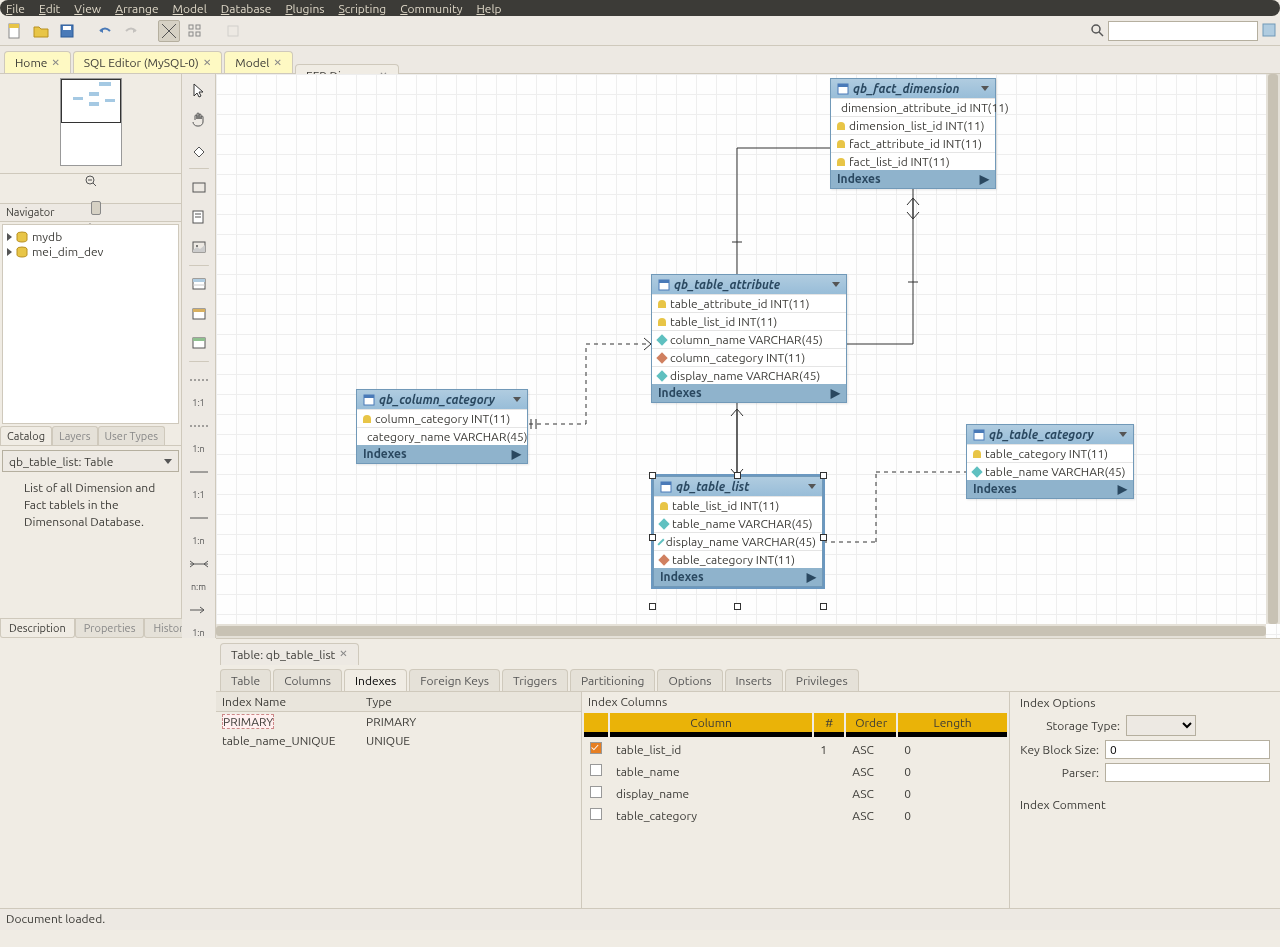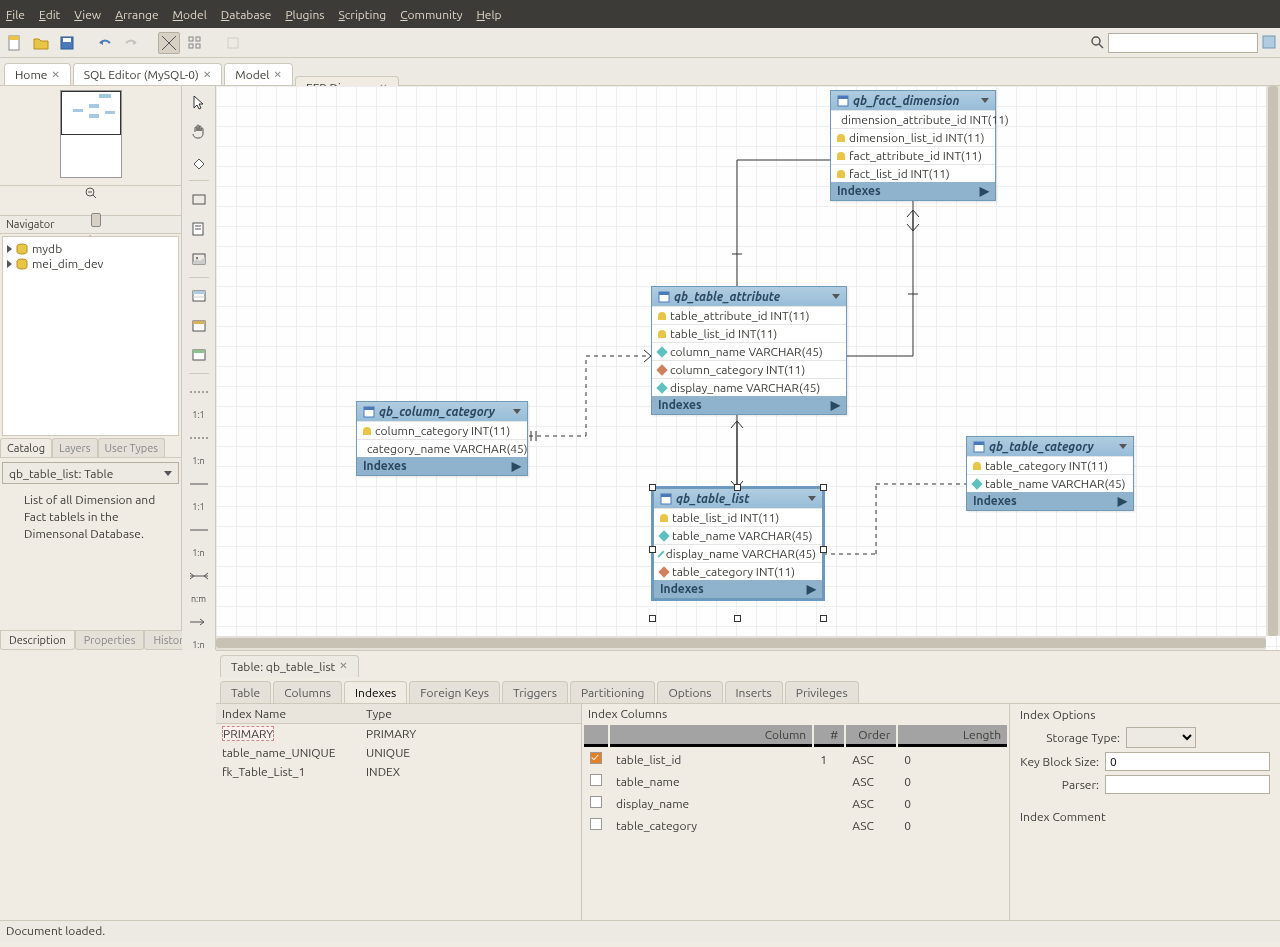--- a/index.html
+++ b/index.html
@@ -4,7 +4,7 @@
 <style>
 * { margin:0; padding:0; box-sizing:border-box; font-family:"Ubuntu",Arial,sans-serif; font-size:12px; }
 body { background:#f0ece4; color:#3c3b37; width:1280px; height:947px; overflow:hidden; position:relative; }
-.menubar { background:#3c3b37; color:#dfd8c8; height:28px; display:flex; align-items:center; padding:0 6px; gap:14px; }
+.menubar { background:#3c3b37; color:#dfd8c8; height:16px; display:flex; align-items:center; padding:0 6px; gap:14px;border-radius:12px; }
 .menubar span { cursor:default; }
 .menubar span u { text-decoration:underline; }
 .toolbar { height:30px; background:#ede9e3; border-bottom:1px solid #cfc9bc; display:flex; align-items:center; padding:0 4px; gap:4px; }

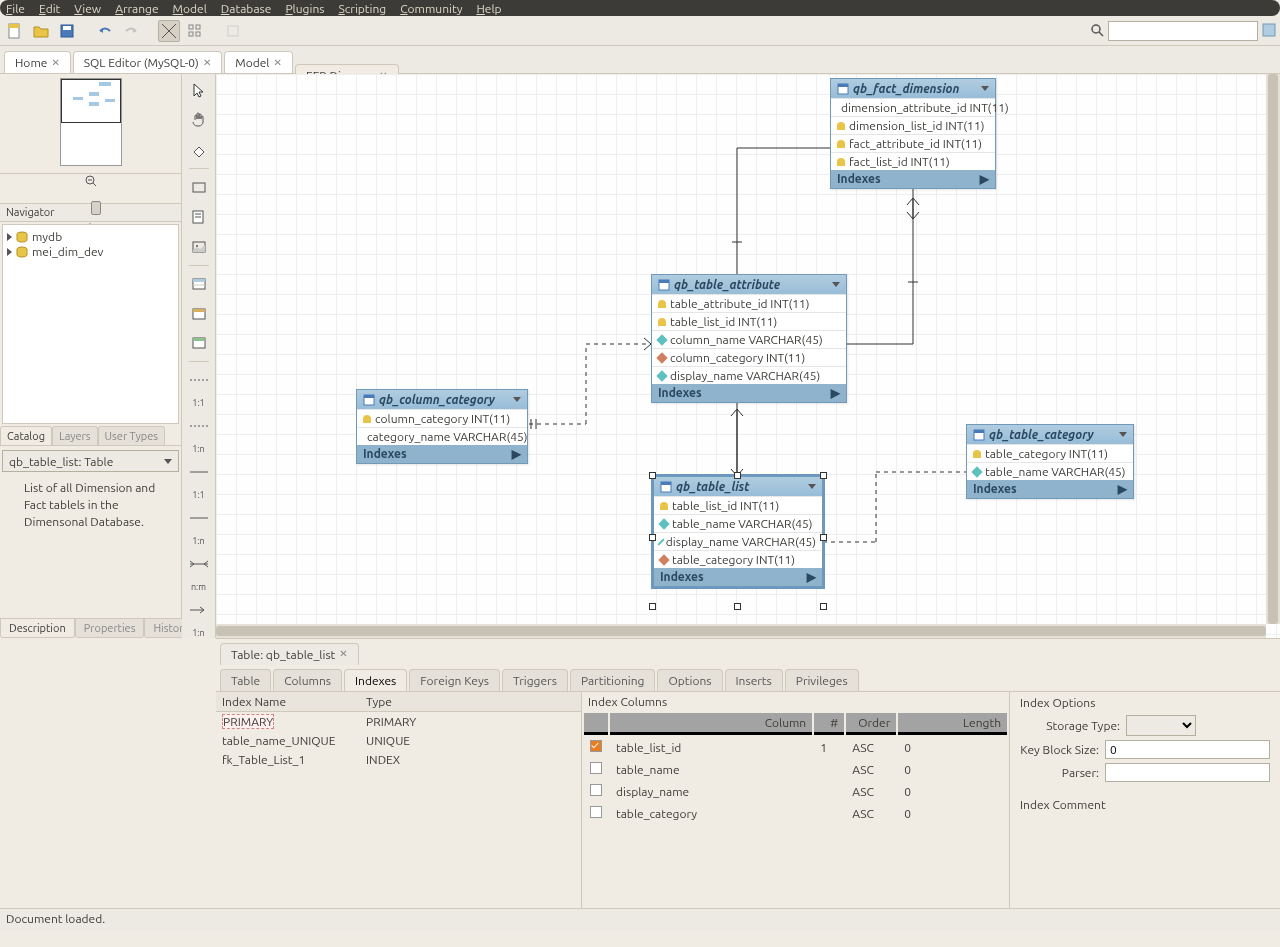--- a/index.html
+++ b/index.html
@@ -13,7 +13,7 @@
 .search-box { margin-left:auto; display:flex; align-items:center; gap:4px; }
 .search-box input { width:150px; height:20px; border:1px solid #b5af9f; background:#fff; padding:0 4px; }
 .tabs { height:28px; background:#ede9e3; border-bottom:1px solid #cfc9bc; display:flex; align-items:flex-end; padding:0 4px; gap:2px; }
-.tab { padding:4px 10px; border:1px solid #cfc9bc; border-bottom:none; border-radius:4px 4px 0 0; background:#ffffff; display:flex; align-items:center; gap:4px; }
+.tab { padding:4px 10px; border:1px solid #cfc9bc; border-bottom:none; border-radius:4px 4px 0 0; background:#fef9c3; display:flex; align-items:center; gap:4px; }
 .tab.active { background:#f0ece4; position:relative; top:13px; }
 .close-x { font-size:10px; color:#888; }
 .main { display:flex; height:564px; }

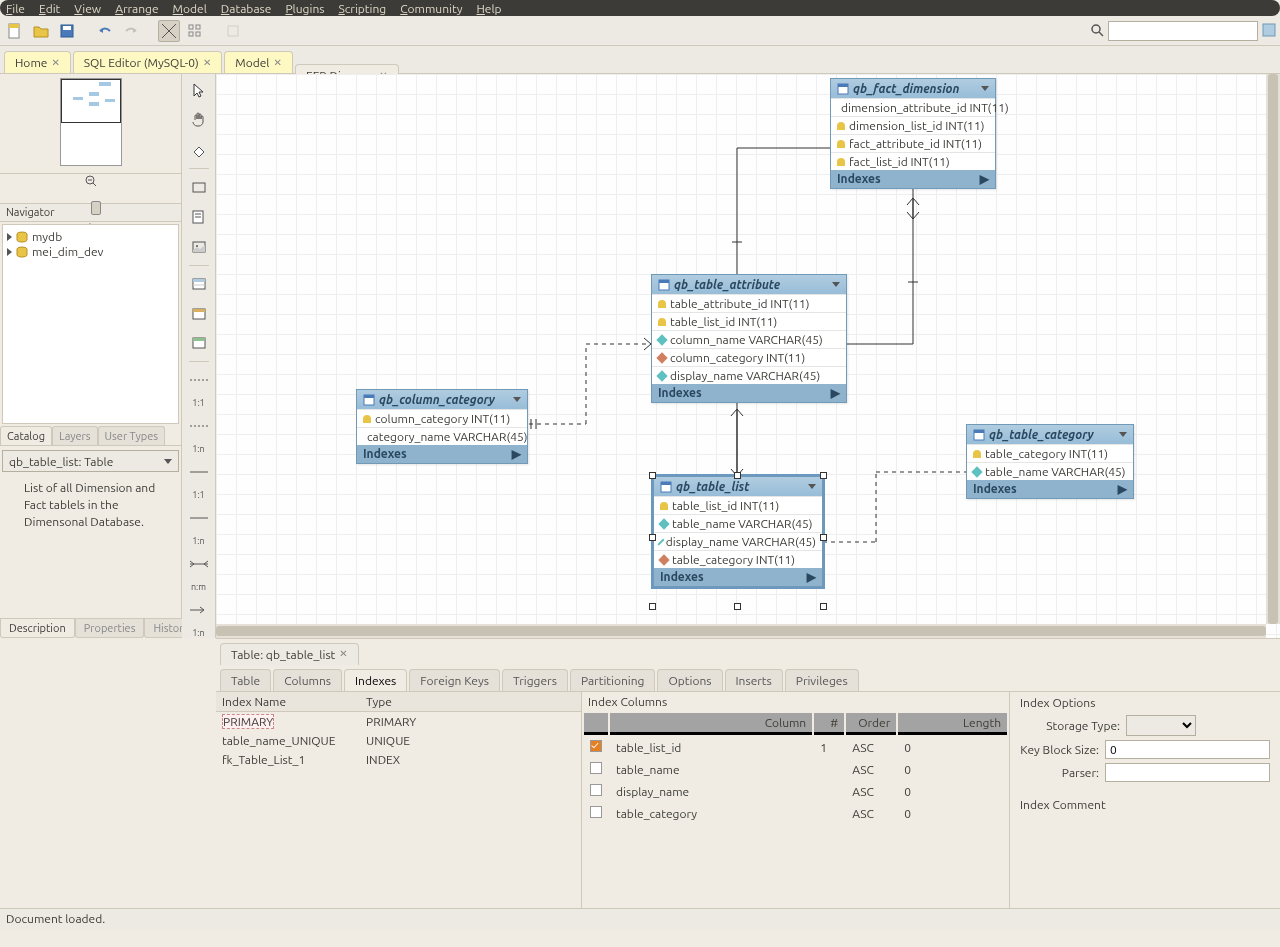--- a/index.html
+++ b/index.html
@@ -72,7 +72,7 @@
 .idx-cols { flex:1; border-right:1px solid #cfc9bc; }
 .idx-cols-hdr { padding:3px 6px; font-size:12px; }
 .ic-table { width:100%; }
-.ic-table th { text-align:right; padding:3px 6px; background:#a3a3a3; border-bottom:3px solid #000000; font-weight:normal; }
+.ic-table th { text-align:center; padding:3px 6px; background:#eab308; border-bottom:5px solid #000000; font-weight:normal; }
 .ic-table td { padding:3px 6px; }
 .idx-opts { width:270px; padding:4px 10px; }
 .idx-opts .row { display:flex; align-items:center; gap:6px; margin:4px 0; }

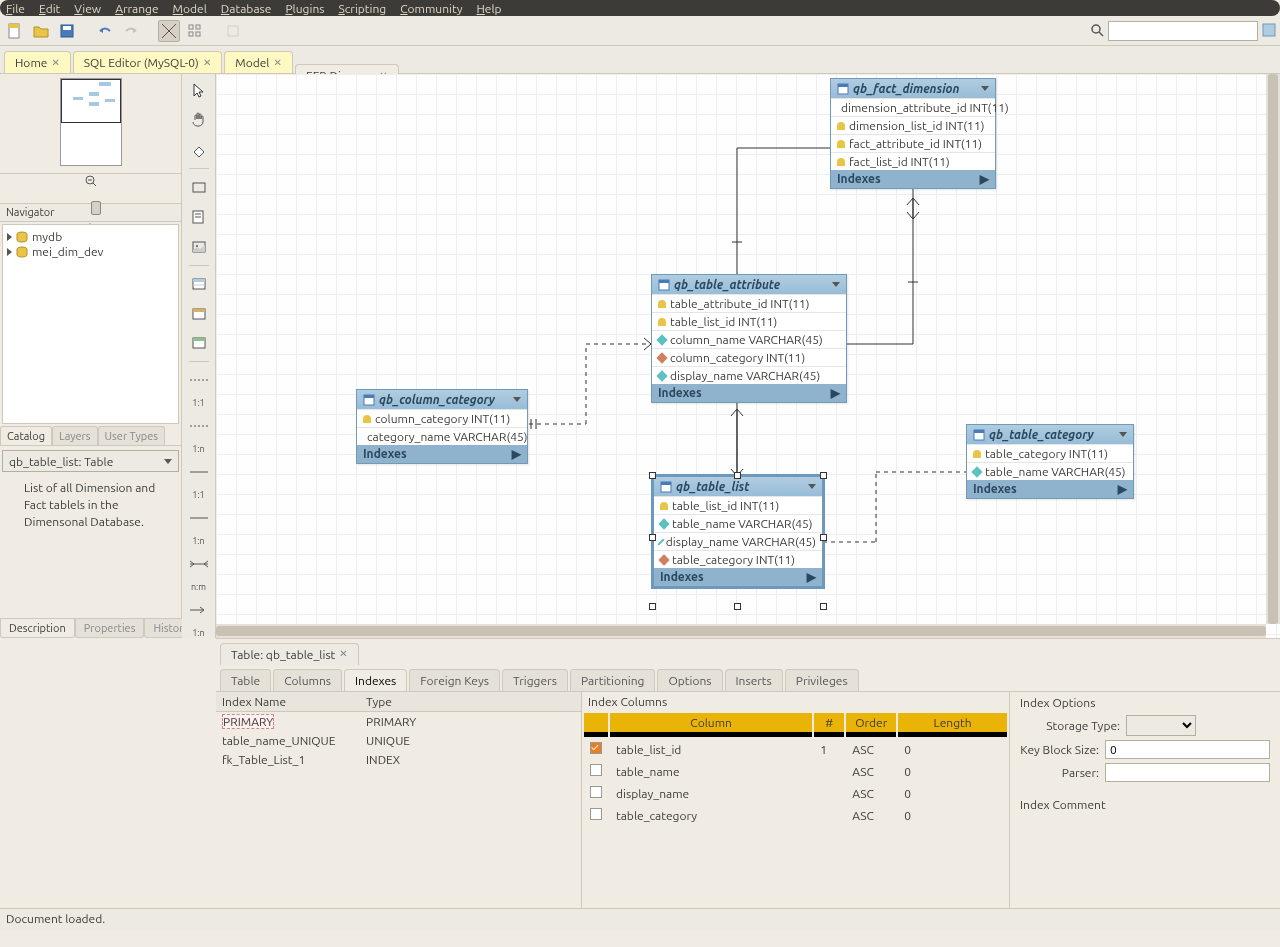--- a/index.html
+++ b/index.html
@@ -576,10 +576,6 @@
         <div class="idx-name-col">table_name_UNIQUE</div>
         <div class="idx-type-col">UNIQUE</div>
       </div>
-      <div class="idx-row">
-        <div class="idx-name-col">fk_Table_List_1</div>
-        <div class="idx-type-col">INDEX</div>
-      </div>
     </div>
     <div class="idx-cols">
       <div class="idx-cols-hdr">Index Columns</div>

